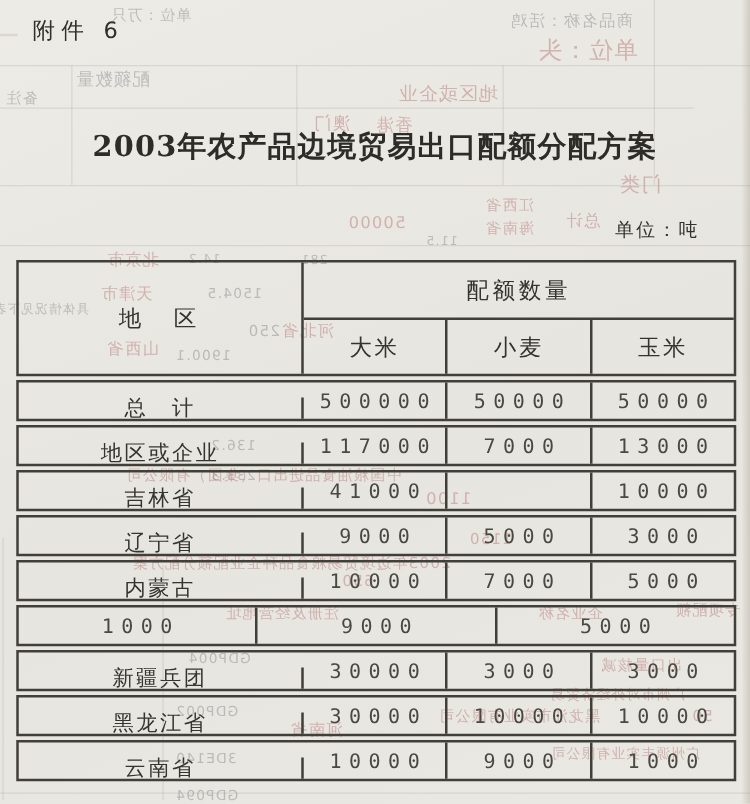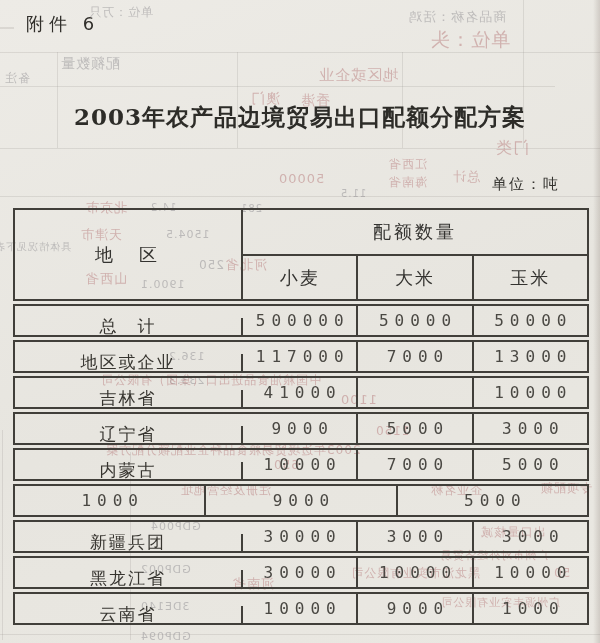--- a/index.html
+++ b/index.html
@@ -159,8 +159,8 @@
         <div class="head-right">
           <div class="quota-h">配额数量</div>
           <div class="subheads" id="subheads">
+              <div class="cell">大米</div>
               <div class="cell">小麦</div>
-              <div class="cell">大米</div>
               <div class="cell">玉米</div>
             </div>
         </div>

